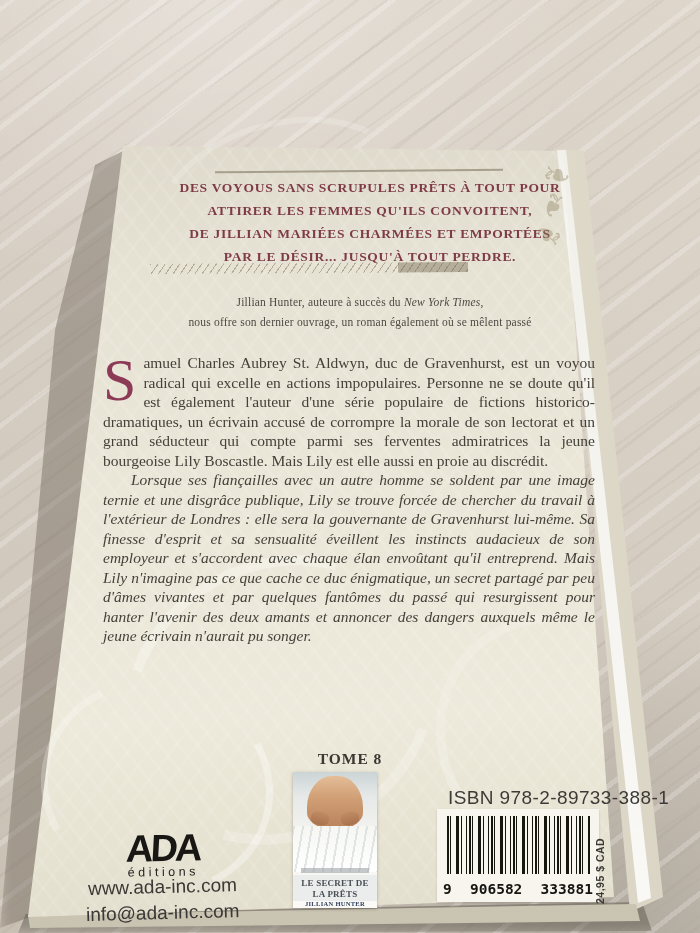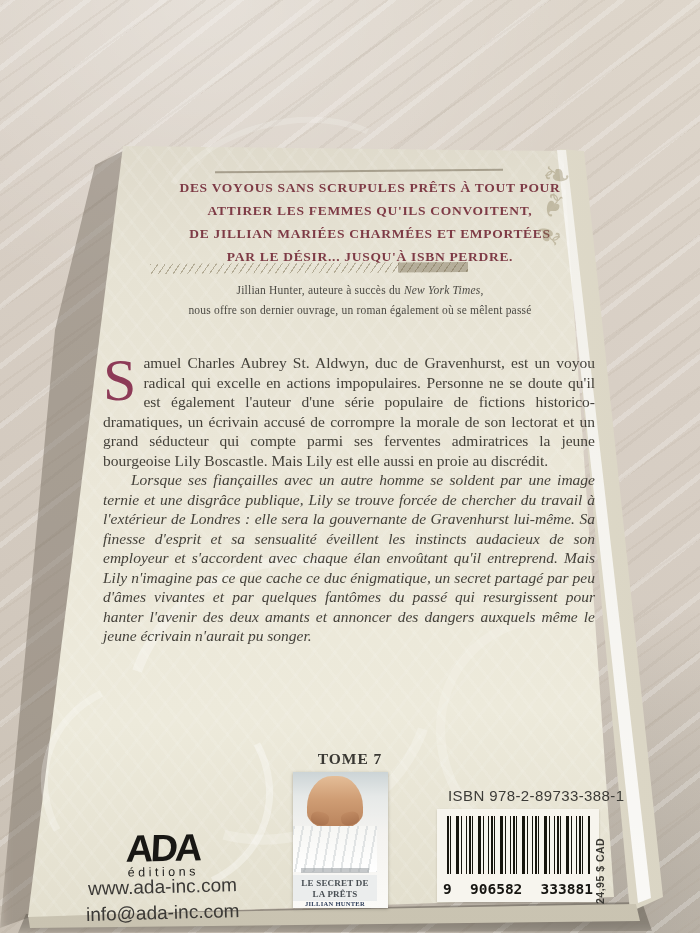--- a/index.html
+++ b/index.html
@@ -173,7 +173,7 @@
     <div>DES VOYOUS SANS SCRUPULES PRÊTS À TOUT POUR</div>
     <div>ATTIRER LES FEMMES QU'ILS CONVOITENT,</div>
     <div>DE JILLIAN MARIÉES CHARMÉES ET EMPORTÉES</div>
-    <div>PAR LE DÉSIR... JUSQU'À ISBN PERDRE.</div>
+    <div>PAR LE DÉSIR... JUSQU'À TOUT PERDRE.</div>
   </div>
 
   <div class="corner-flourish">

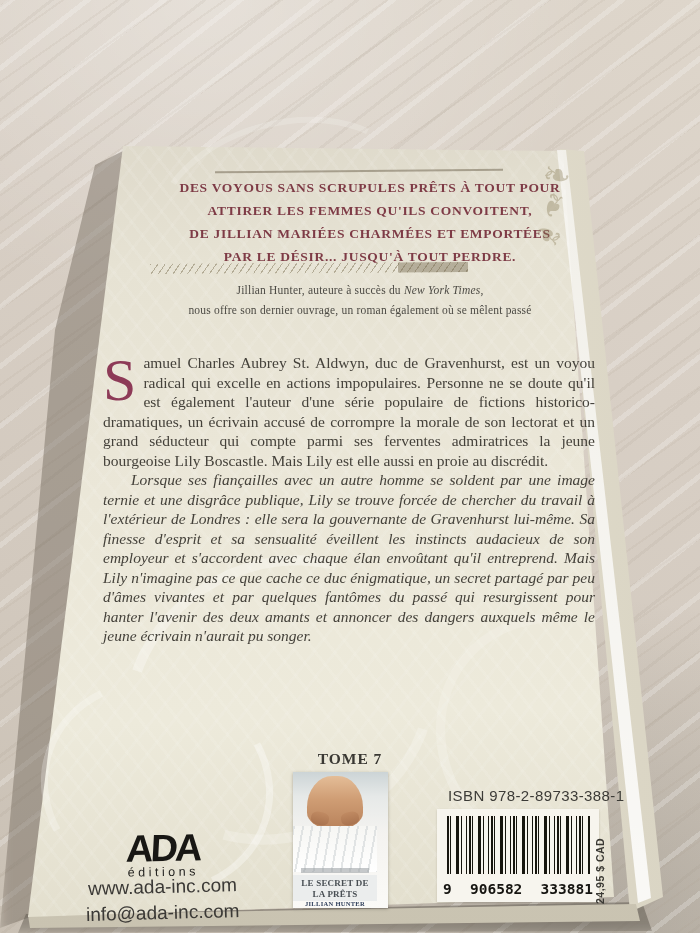--- a/index.html
+++ b/index.html
@@ -77,7 +77,7 @@
       repeating-linear-gradient(125deg, rgba(128,117,88,.5) 0 1px, rgba(0,0,0,0) 1px 6px);
     transform:rotate(-.4deg);}
 
-  .intro{position:absolute;left:90px;top:280px;width:540px;text-align:center;
+  .intro{position:absolute;left:90px;top:292px;width:540px;text-align:center;
     color:#4c4a44;font-size:11.5px;line-height:20px;letter-spacing:.2px;}
   .intro .nyt{font-style:italic;}
 

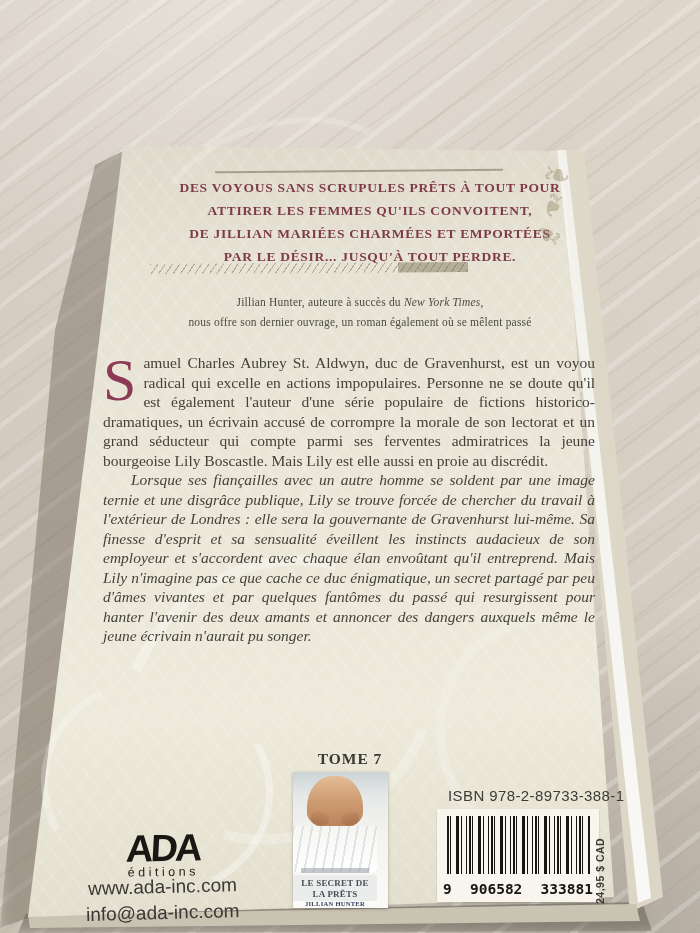--- a/index.html
+++ b/index.html
@@ -194,7 +194,7 @@
     <p class="p2">Lorsque ses fiançailles avec un autre homme se soldent par une image ternie et une disgrâce publique, Lily se trouve forcée de chercher du travail à l'extérieur de Londres : elle sera la gouvernante de Gravenhurst lui-même. Sa finesse d'esprit et sa sensualité éveillent les instincts audacieux de son employeur et s'accordent avec chaque élan envoûtant qu'il entreprend. Mais Lily n'imagine pas ce que cache ce duc énigmatique, un secret partagé par peu d'âmes vivantes et par quelques fantômes du passé qui resurgissent pour hanter l'avenir des deux amants et annoncer des dangers auxquels même le jeune écrivain n'aurait pu songer.</p>
   </div>
 
-  <div class="tome">TOME 7</div>
+  <div class="tome">TOME 8</div>
 
   <div class="thumb">
     <div class="thumb-skin"></div>

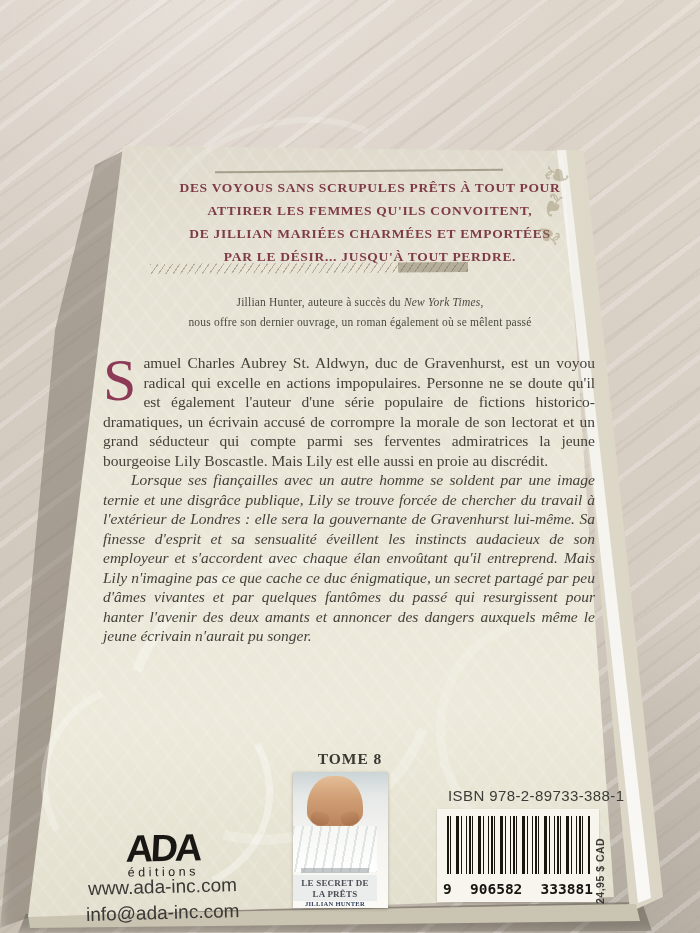--- a/index.html
+++ b/index.html
@@ -116,7 +116,7 @@
     color:#31405c;font-size:6.5px;font-weight:bold;letter-spacing:.3px;}
 
   .isbn-line{position:absolute;left:448px;top:787px;color:#3c3b37;
-    font-family:"Liberation Sans", sans-serif;font-size:15px;letter-spacing:.4px;}
+    font-family:"Liberation Sans", sans-serif;font-size:19px;letter-spacing:.4px;}
   .barcode{position:absolute;left:437px;top:809px;width:162px;height:93px;
     background:#f7f5ee;box-shadow:0 1px 2px rgba(90,85,70,.25);}
   .bars{position:absolute;left:10px;top:7px;right:9px;height:58px;

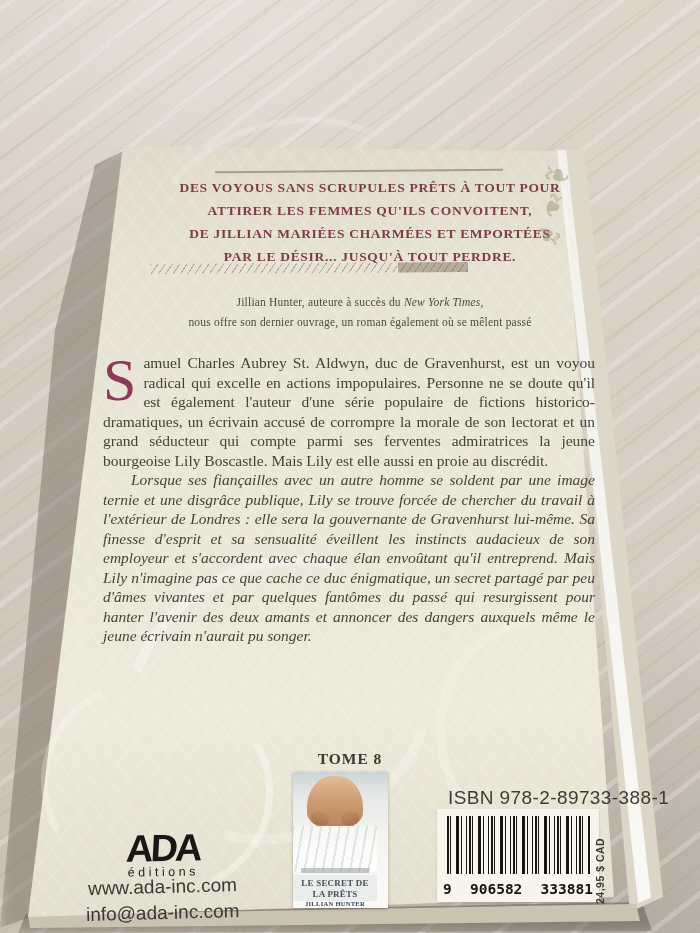--- a/index.html
+++ b/index.html
@@ -92,7 +92,7 @@
   .tome{position:absolute;left:255px;top:750px;width:190px;text-align:center;
     color:#3a3833;font-weight:bold;font-size:15.5px;letter-spacing:1px;}
 
-  .thumb{position:absolute;left:293px;top:772px;width:95px;height:136px;
+  .thumb{position:absolute;left:293px;top:772px;width:84px;height:136px;
     background:linear-gradient(180deg,#ccd4d6 0%,#e6e9e8 18%,#f4f3f0 45%,#fbfaf7 100%);
     box-shadow:0 1px 3px rgba(80,75,65,.4);overflow:hidden;}
   .thumb-skin{position:absolute;left:14px;top:4px;width:56px;height:52px;

